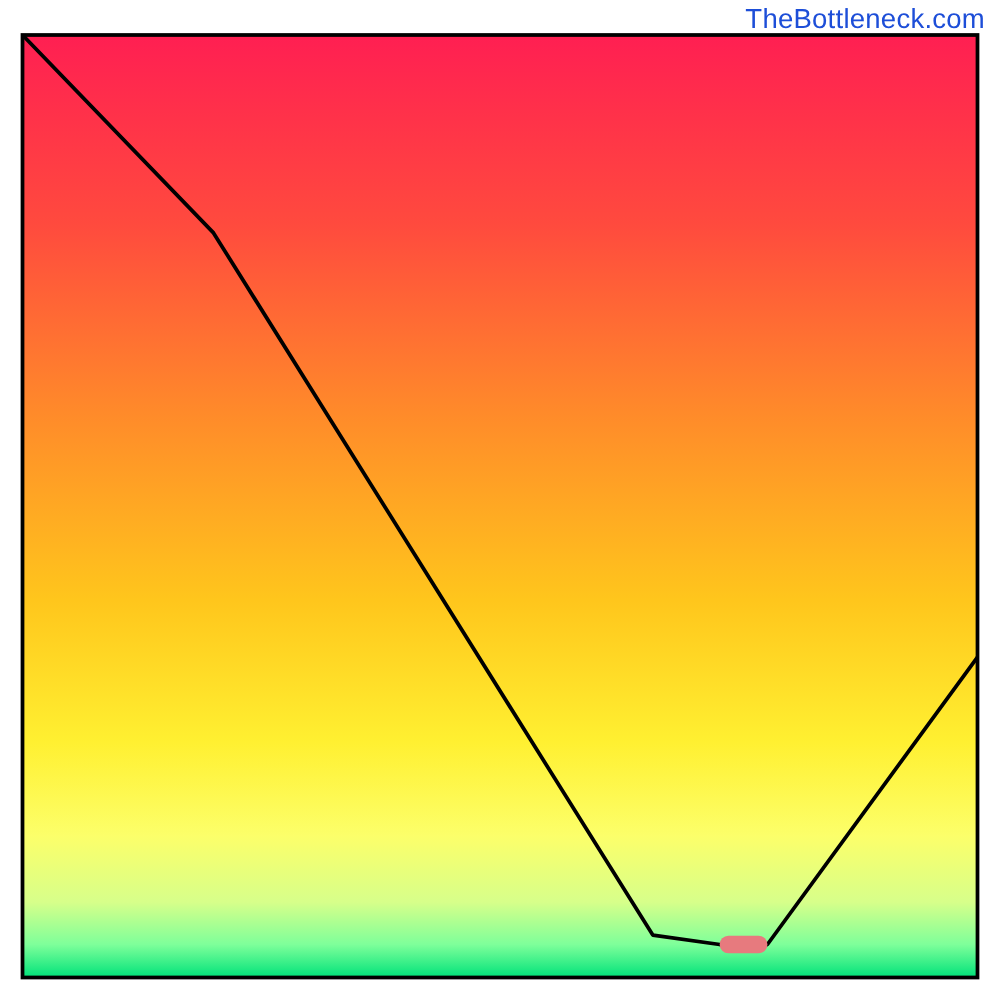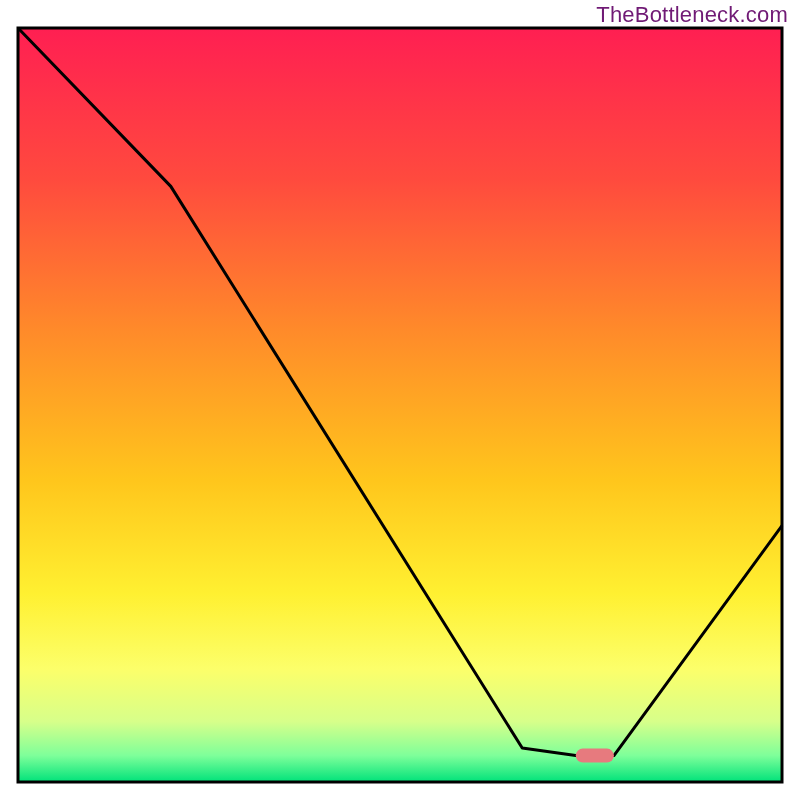--- a/index.html
+++ b/index.html
@@ -20,7 +20,7 @@
     position: absolute;
     top: 2px;
     right: 12px;
-    color: #701a75;
+    color: #1d4ed8;
     font-size: 22px;
     font-weight: 500;
     z-index: 10;

